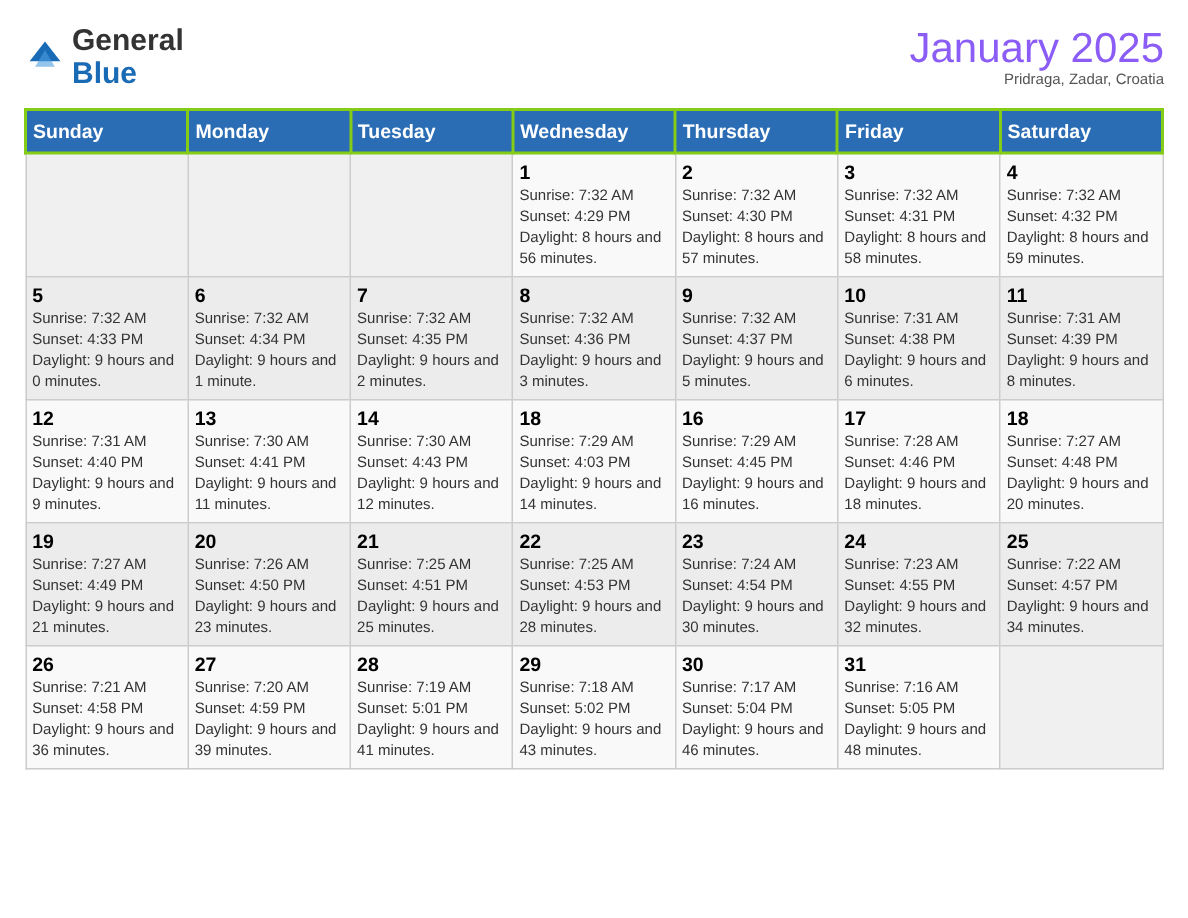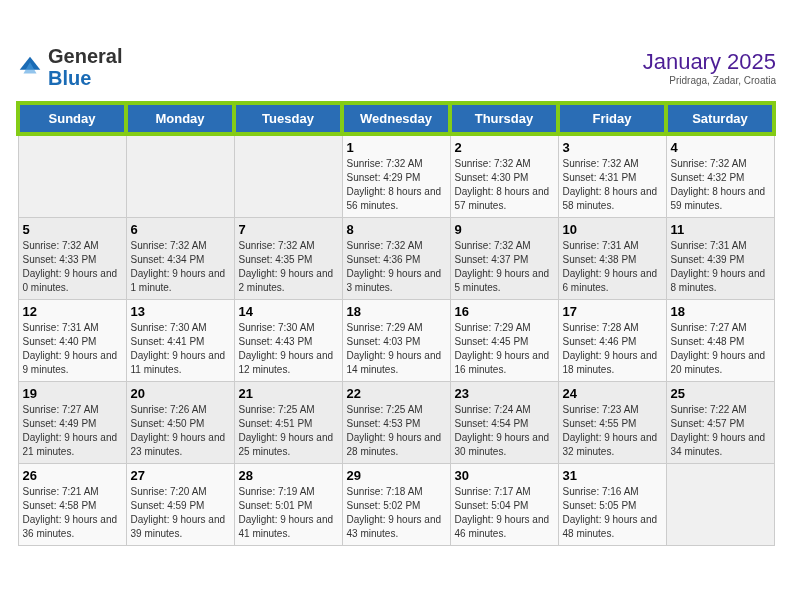--- a/index.html
+++ b/index.html
@@ -13,9 +13,8 @@
     .header {
       display: flex;
       justify-content: space-between;
-      align-items: center;
+      align-items: flex-start;
       margin-bottom: 12px;
-      margin-top: 29px;
     }
     .logo {
       display: flex;

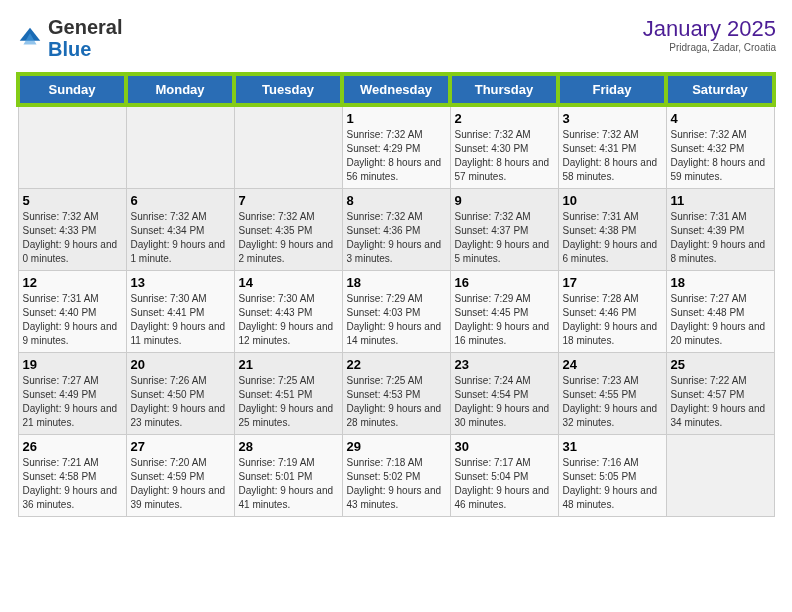--- a/index.html
+++ b/index.html
@@ -36,8 +36,8 @@
       text-align: right;
     }
     .cal-title {
-      font-size: 22px;
-      color: #4c1d95;
+      font-size: 28px;
+      color: #8b5cf6;
       font-weight: normal;
     }
     .cal-subtitle {

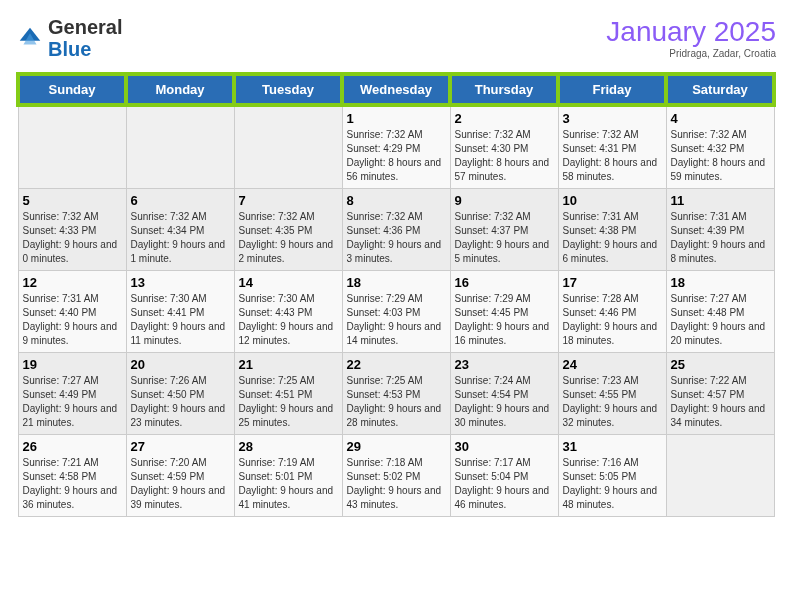--- a/index.html
+++ b/index.html
@@ -53,10 +53,10 @@
       background: #2a6db5;
       color: #fff;
       padding: 6px 4px;
-      text-align: center;
+      text-align: left;
       font-size: 13px;
       font-weight: bold;
-      border: 4px solid #84cc16;
+      border: 2px solid #84cc16;
     }
     tbody tr td {
       vertical-align: top;

